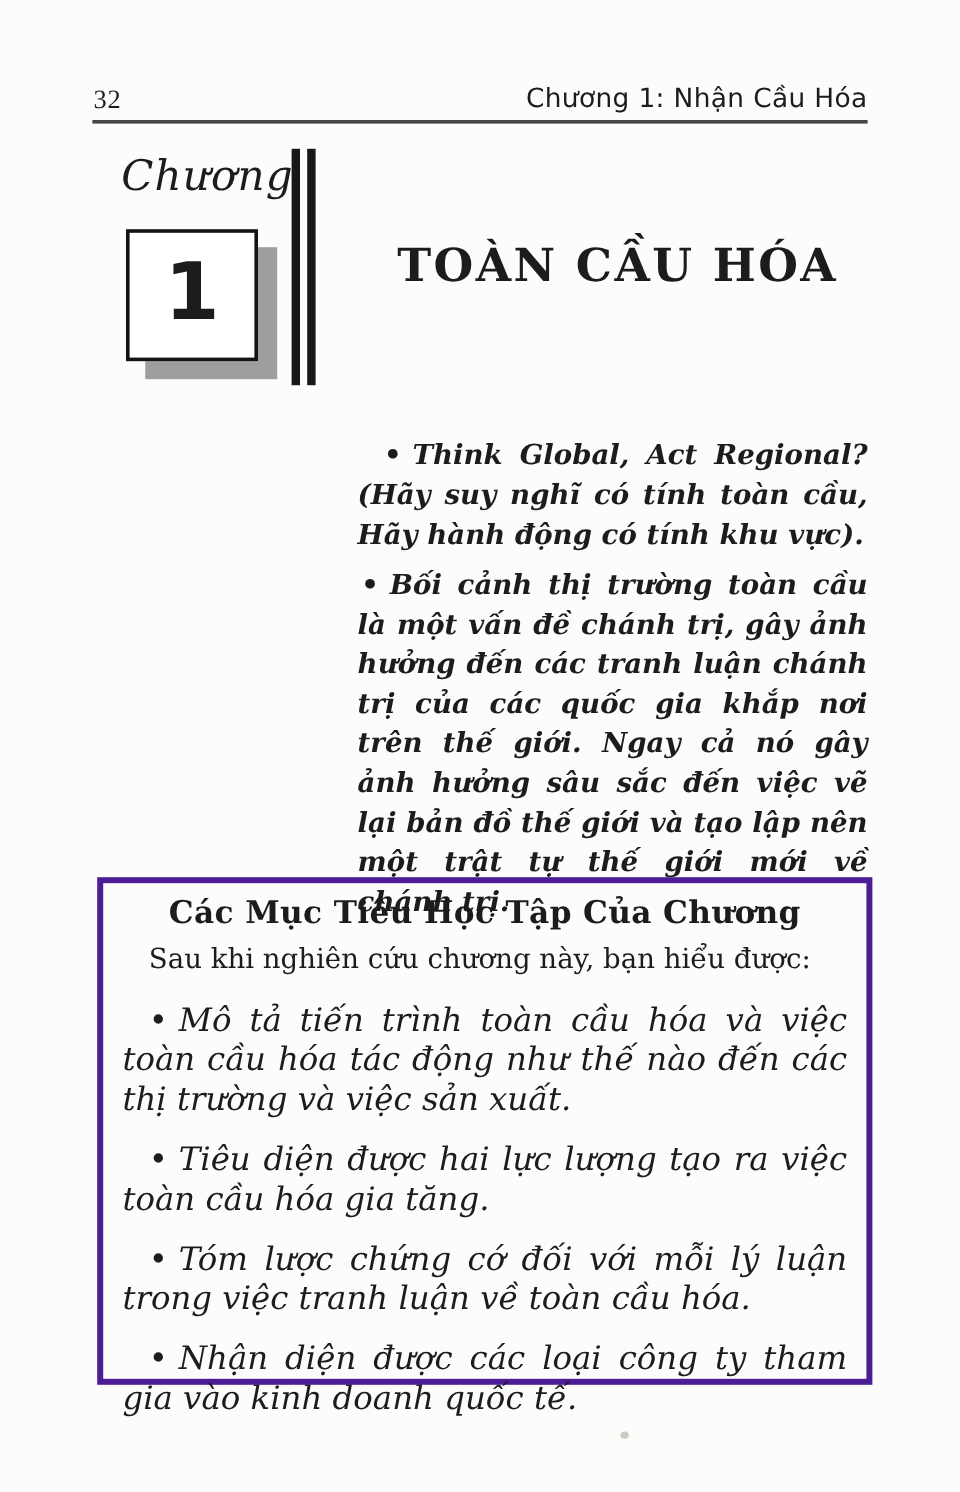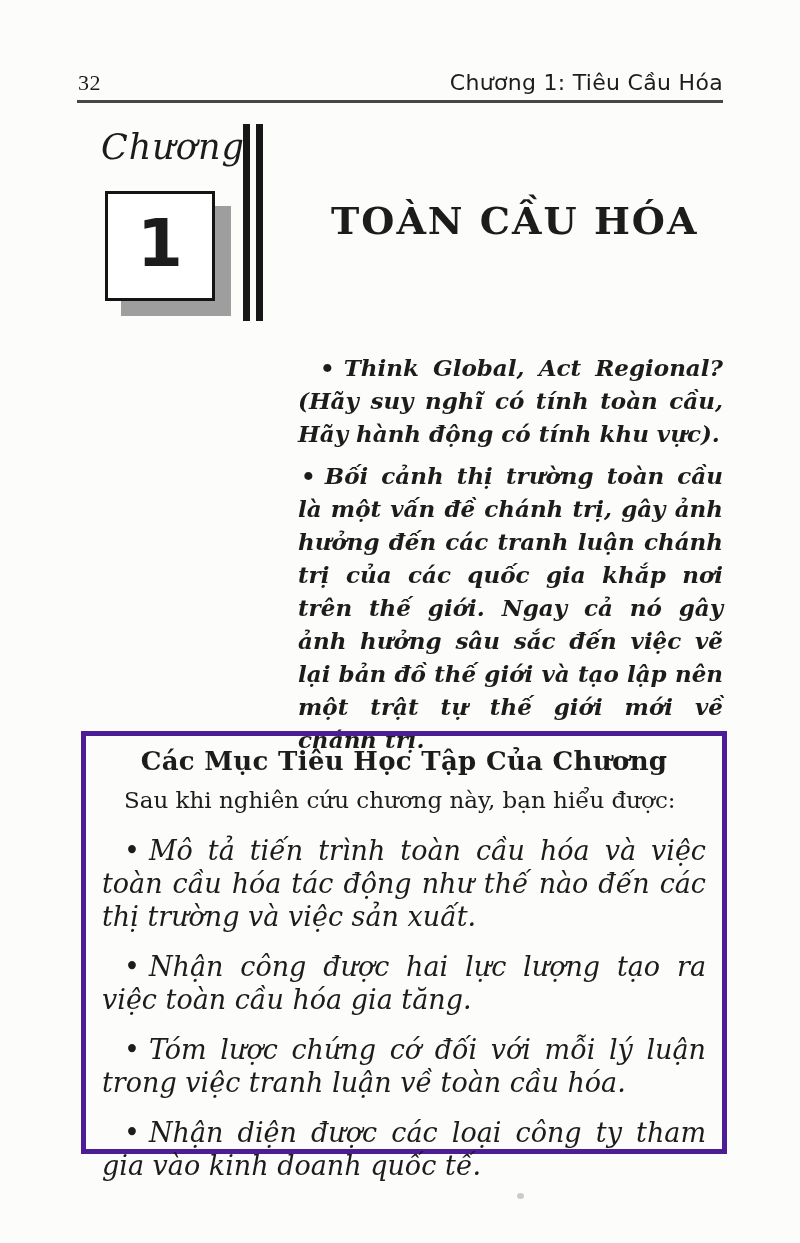--- a/index.html
+++ b/index.html
@@ -115,7 +115,7 @@
 <div class="page">
 
   <span class="page-number">32</span>
-  <span class="running-title">Chương 1: Tiêu Cầu Hóa</span>
+  <span class="running-title">Chương 1: Nhận Cầu Hóa</span>
   <div class="head-rule"></div>
 
   <div class="chapter-word">Chương</div>

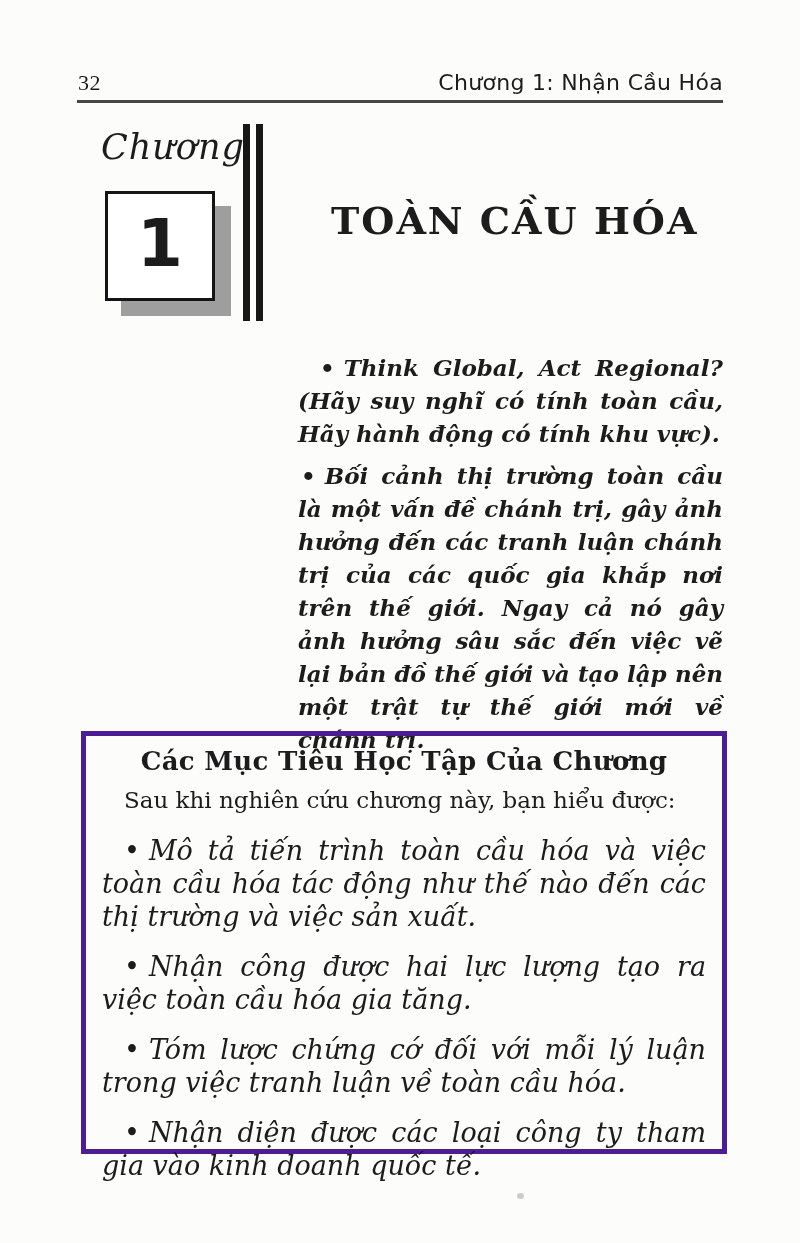--- a/index.html
+++ b/index.html
@@ -72,7 +72,7 @@
   }
   .intro-p{
     font-size:23px; font-weight:bold; font-style:italic;
-    line-height:33px; text-align:justify;
+    line-height:33px; text-align:justify;margin-top:12px;
   }
   .intro-p .blt{ margin-right:9px; font-style:normal; }
   .intro-p1{ text-indent:22px; }

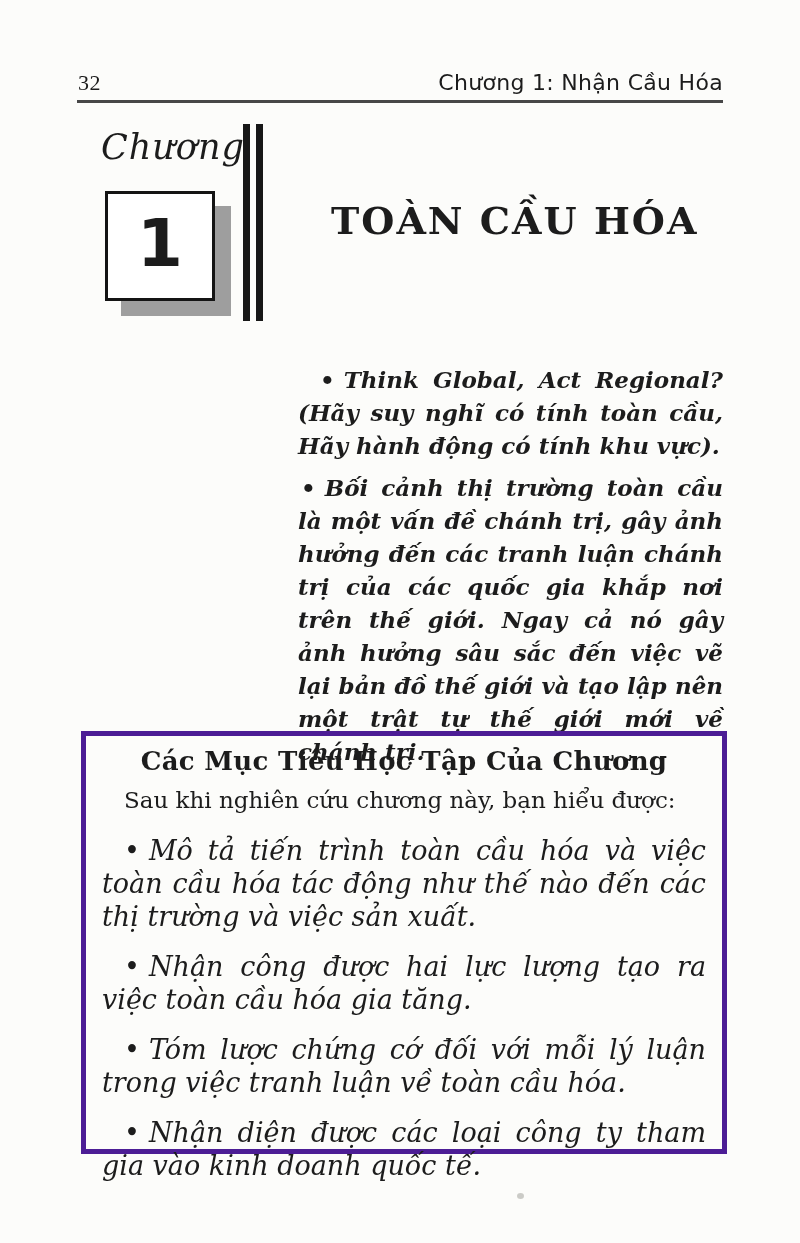--- a/index.html
+++ b/index.html
@@ -145,7 +145,7 @@
       <span class="blt">•</span><span>Mô tả tiến trình toàn cầu hóa và việc toàn cầu hóa tác động như thế nào đến các thị trường và việc sản xuất.</span>
     </p>
     <p class="obj-item">
-      <span class="blt">•</span><span>Nhận công được hai lực lượng tạo ra việc toàn cầu hóa gia tăng.</span>
+      <span class="blt">•</span><span>Tiêu diện được hai lực lượng tạo ra việc toàn cầu hóa gia tăng.</span>
     </p>
     <p class="obj-item">
       <span class="blt">•</span><span>Tóm lược chứng cớ đối với mỗi lý luận trong việc tranh luận về toàn cầu hóa.</span>

